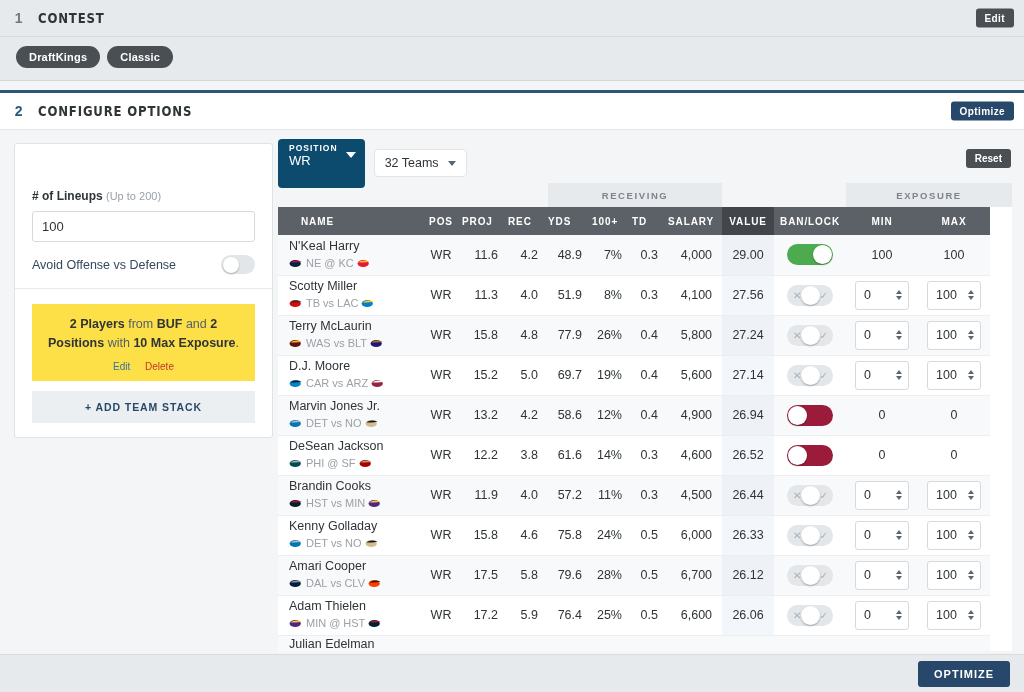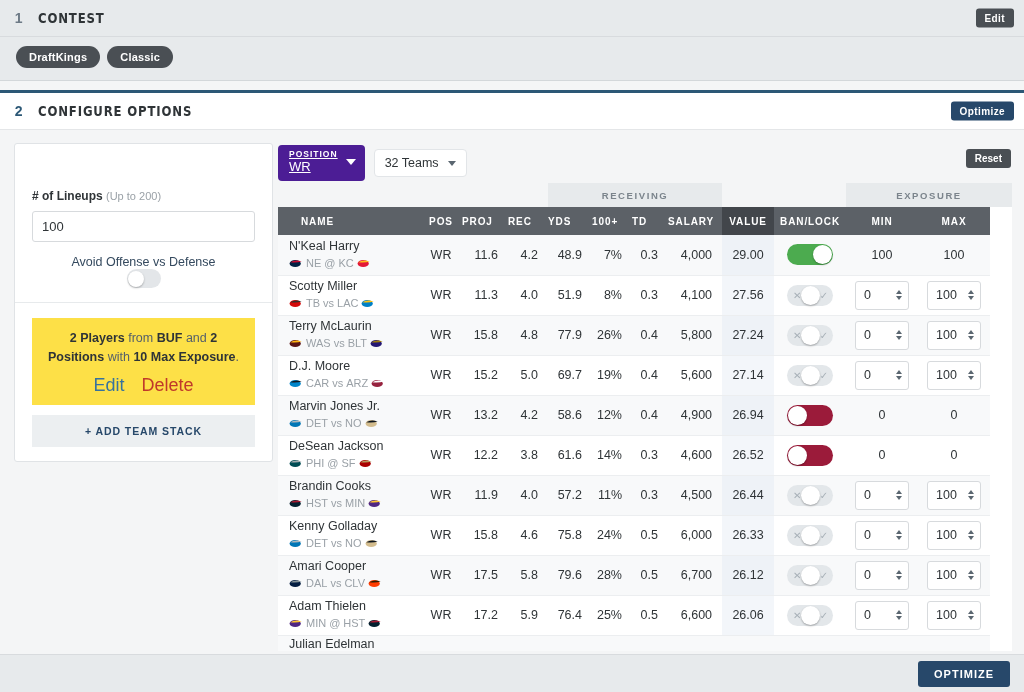--- a/index.html
+++ b/index.html
@@ -110,9 +110,9 @@
   .right-col { flex: 1; padding: 13px 12px 0 0; position: relative; }
   .filter-bar { display: flex; align-items: center; gap: 9px; height: 40px; }
   .pos-select {
-    background: #4c1d95; color: #fff; border-radius: 4px;
-    padding: 4px 9px 7px 11px; min-width: 80px; cursor: pointer;
-    display: flex; align-items: center; justify-content: space-between; gap: 8px; text-decoration: underline;
+    background: #0c4a6e; color: #fff; border-radius: 4px;
+    padding: 4px 9px 20px 11px; min-width: 80px; cursor: pointer;
+    display: flex; align-items: center; justify-content: space-between; gap: 8px;
   }
   .pos-select .l1 { font-size: 8.5px; font-weight: 700; letter-spacing: 1px; line-height: 11px; }
   .pos-select .l2 { font-size: 13px; line-height: 14px; }

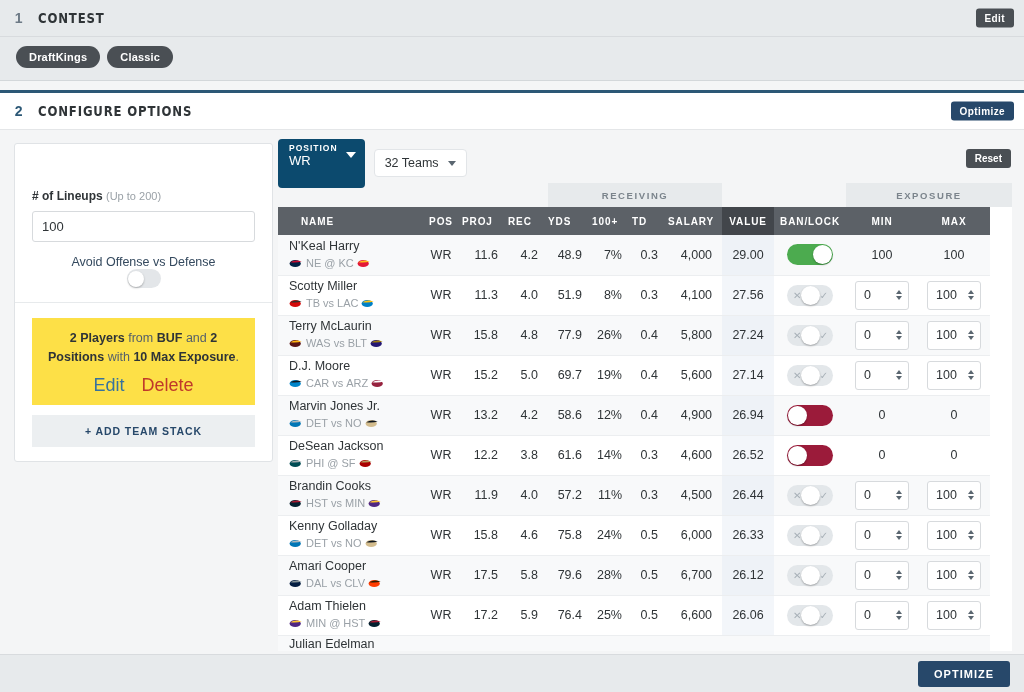--- a/index.html
+++ b/index.html
@@ -79,7 +79,6 @@
   .switch-row {
     display: flex; align-items: center; justify-content: space-between;
     margin-top: 13px;
-    flex-direction: column;
   }
   .switch-row span { font-size: 12.5px; color: #34495e; }
   .toggle-plain {

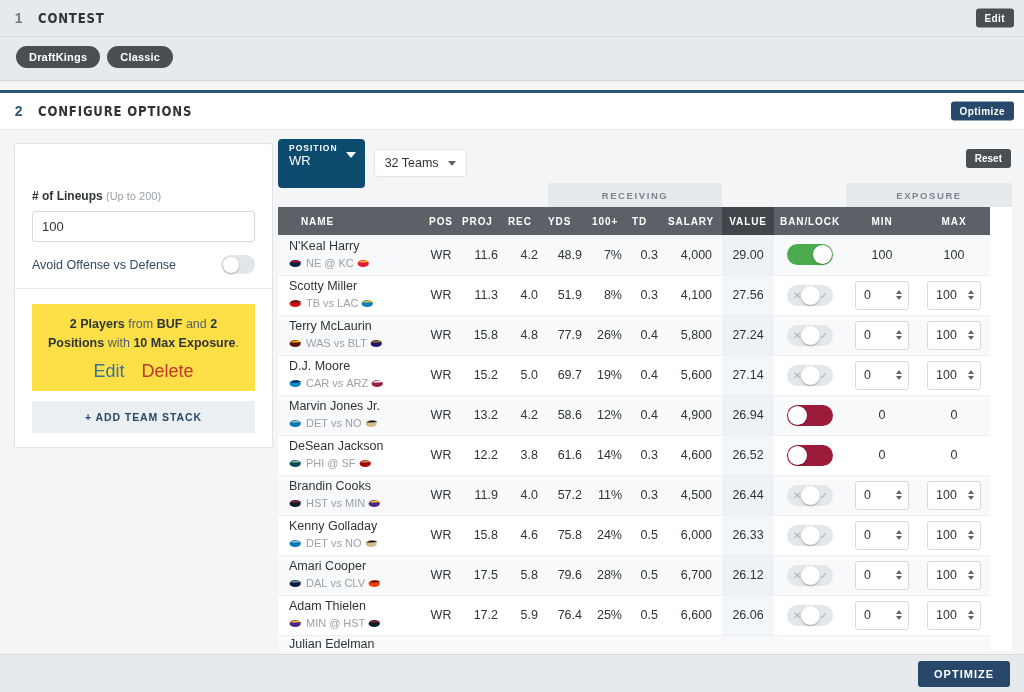--- a/index.html
+++ b/index.html
@@ -95,7 +95,7 @@
   .stack-card { background: #fde047; padding: 11px 12px 9px 12px; text-align: center; }
   .stack-text { font-size: 12.5px; color: #55606a; line-height: 1.55; }
   .stack-text b { color: #2f3437; font-weight: 700; }
-  .stack-links { margin-top: 7px; font-size: 18px; }
+  .stack-links { margin-top: 7px; font-size: 10px; }
   .lnk-edit { color: #36729e; cursor: pointer; margin-right: 12px; }
   .lnk-del { color: #c0392b; cursor: pointer; }
   .add-stack {

